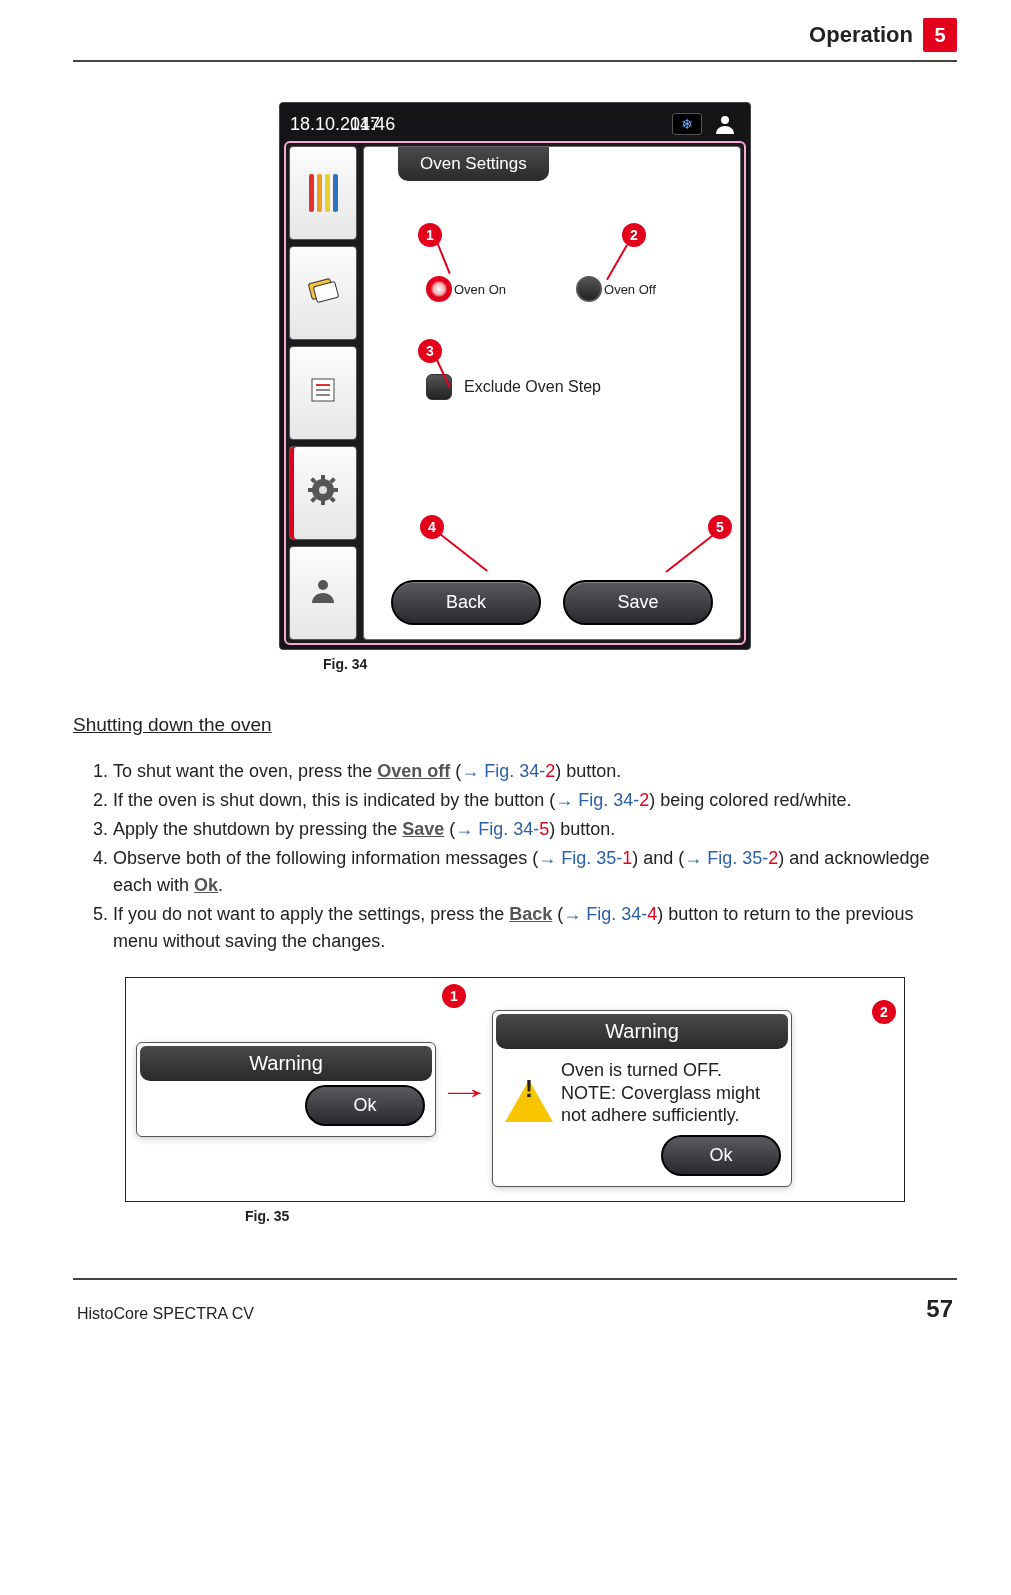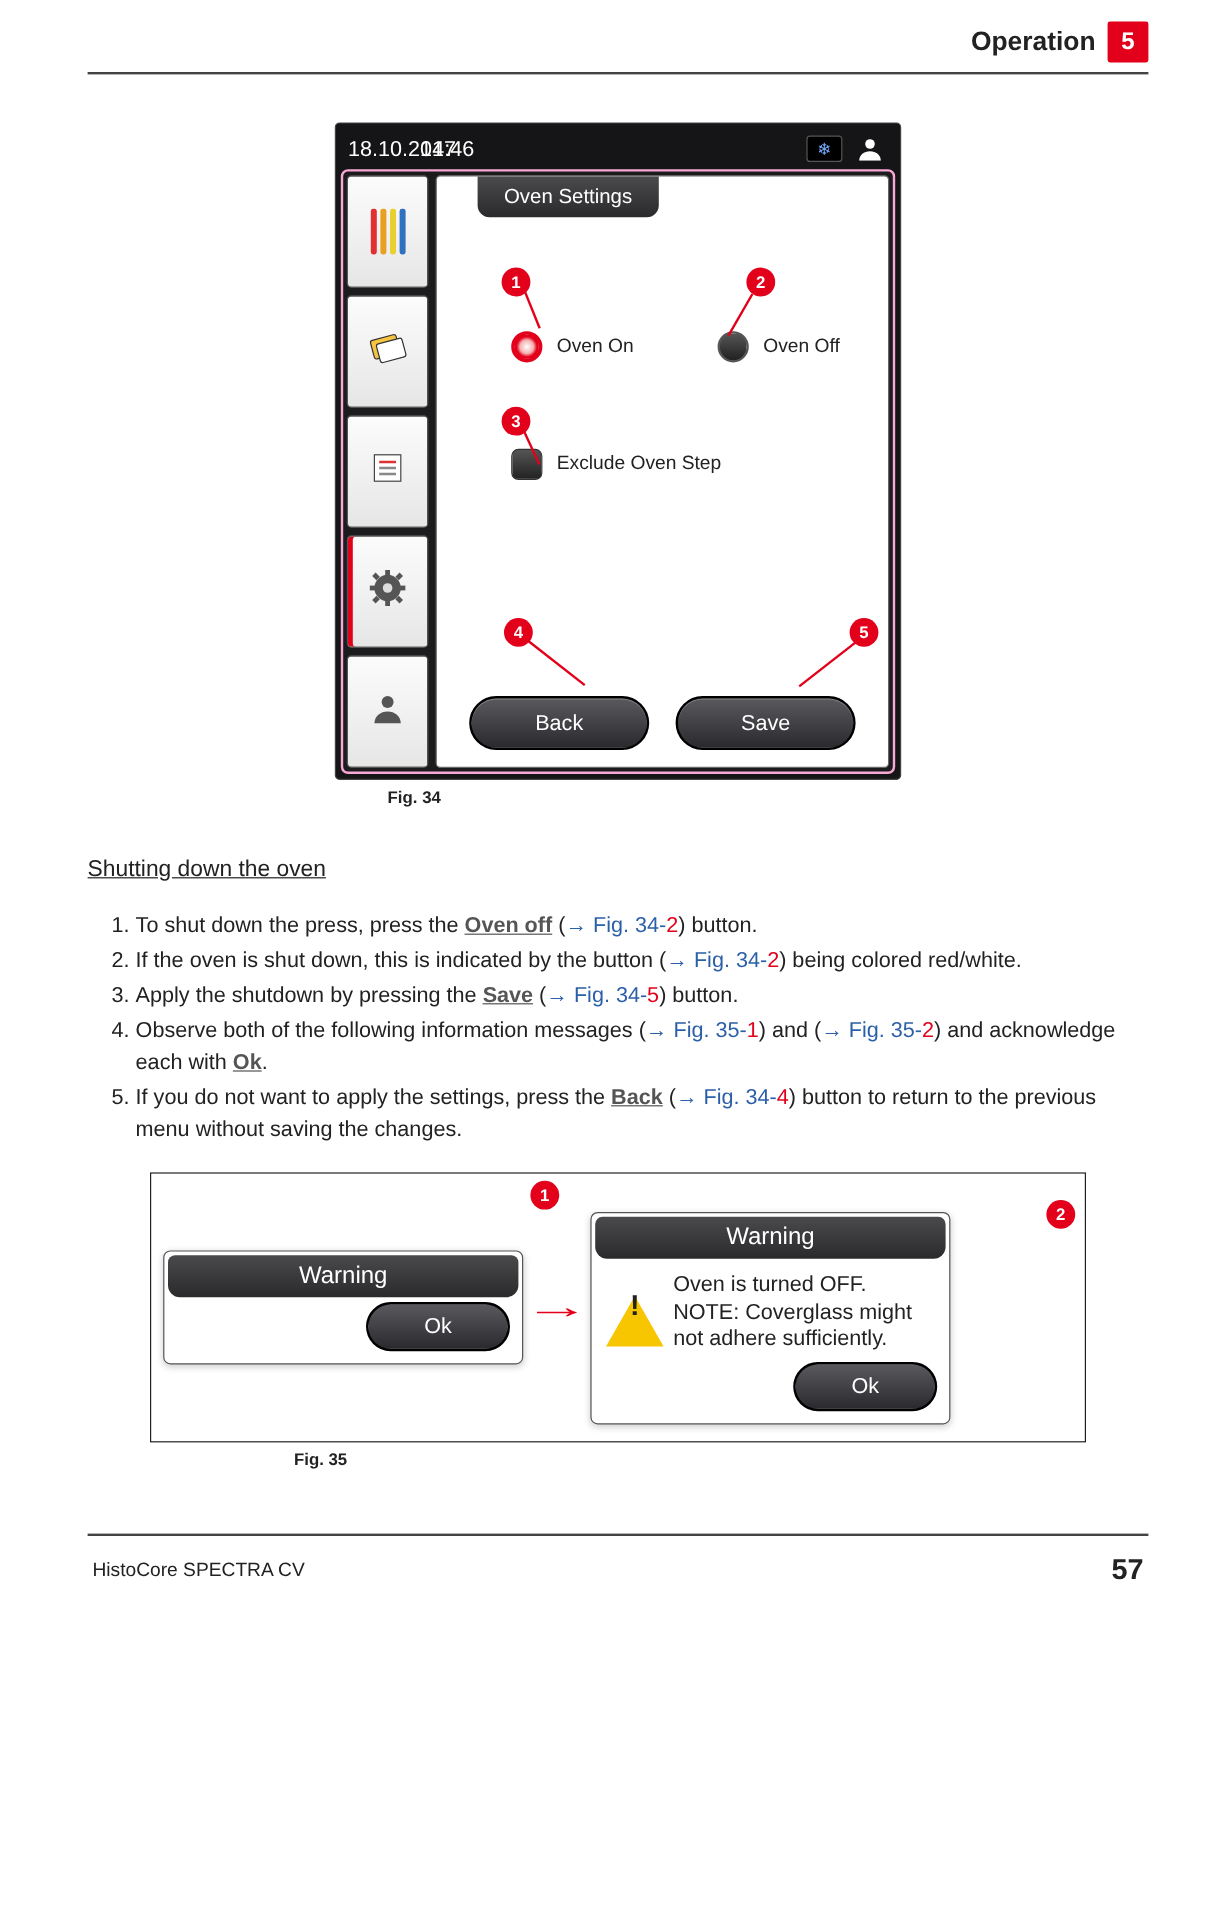--- a/index.html
+++ b/index.html
@@ -129,7 +129,7 @@
     align-items: center;
     margin: 95px 0 0 48px;
   }
-  .radio-group { display:flex; align-items:center; gap:12px; font-size:16px; }
+  .radio-group { display:flex; align-items:center; gap:2px; font-size:13px; }
   .radio-dot {
     width:26px; height:26px; border-radius:50%; border:2px solid #555; background:linear-gradient(#555,#222);
     position:relative;

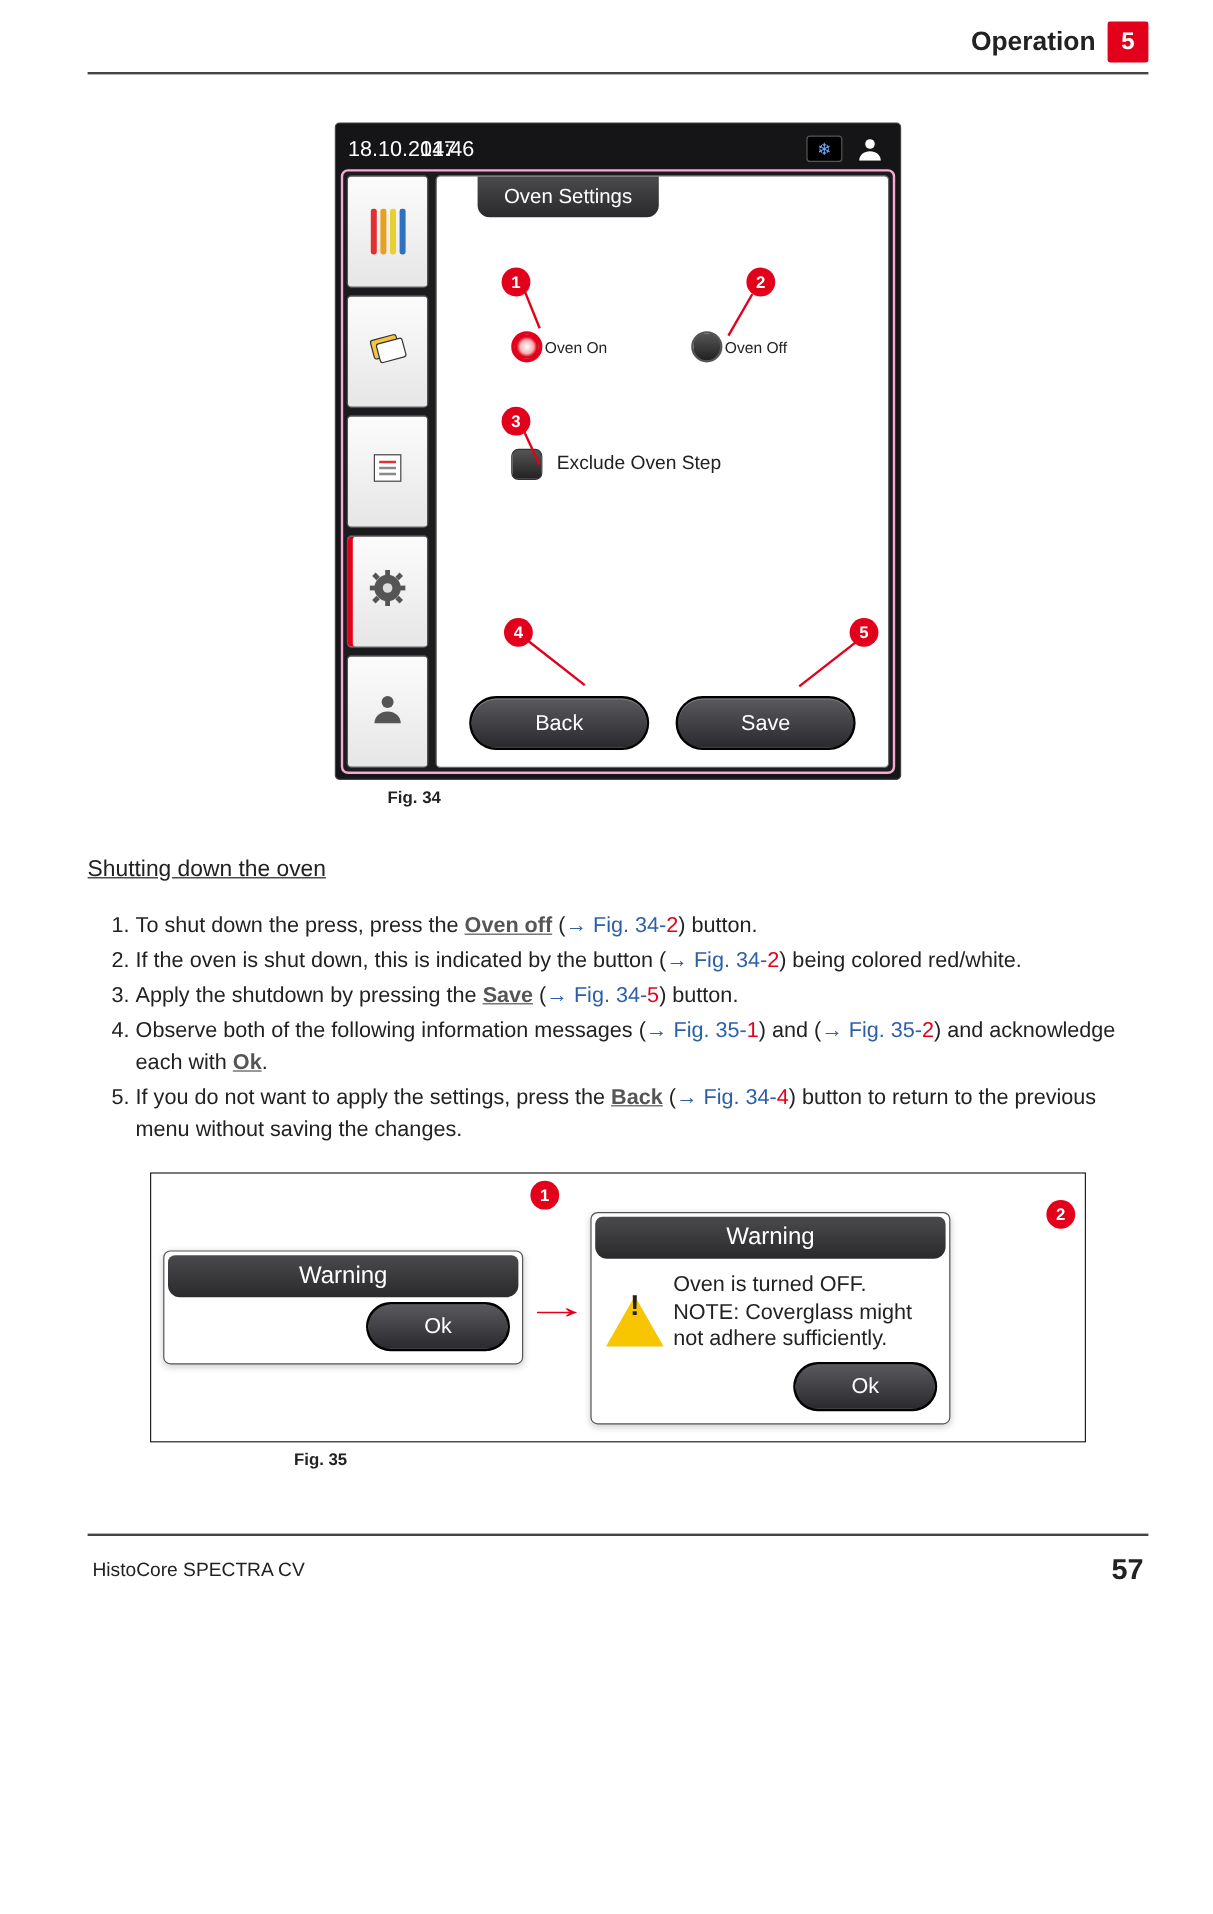--- a/index.html
+++ b/index.html
@@ -365,7 +365,7 @@
 
   <ol class="steps">
     <li>
-      <span>To shut down the press, press the </span><span class="u">Oven off</span><span> (</span><span class="figref-blue">→ Fig. 34-</span><span class="figref-red">2</span><span>) button.</span>
+      <span>To shut want the oven, press the </span><span class="u">Oven off</span><span> (</span><span class="figref-blue">→ Fig. 34-</span><span class="figref-red">2</span><span>) button.</span>
     </li>
     <li>
       <span>If the oven is shut down, this is indicated by the button (</span><span class="figref-blue">→ Fig. 34-</span><span class="figref-red">2</span><span>) being colored red/white.</span>

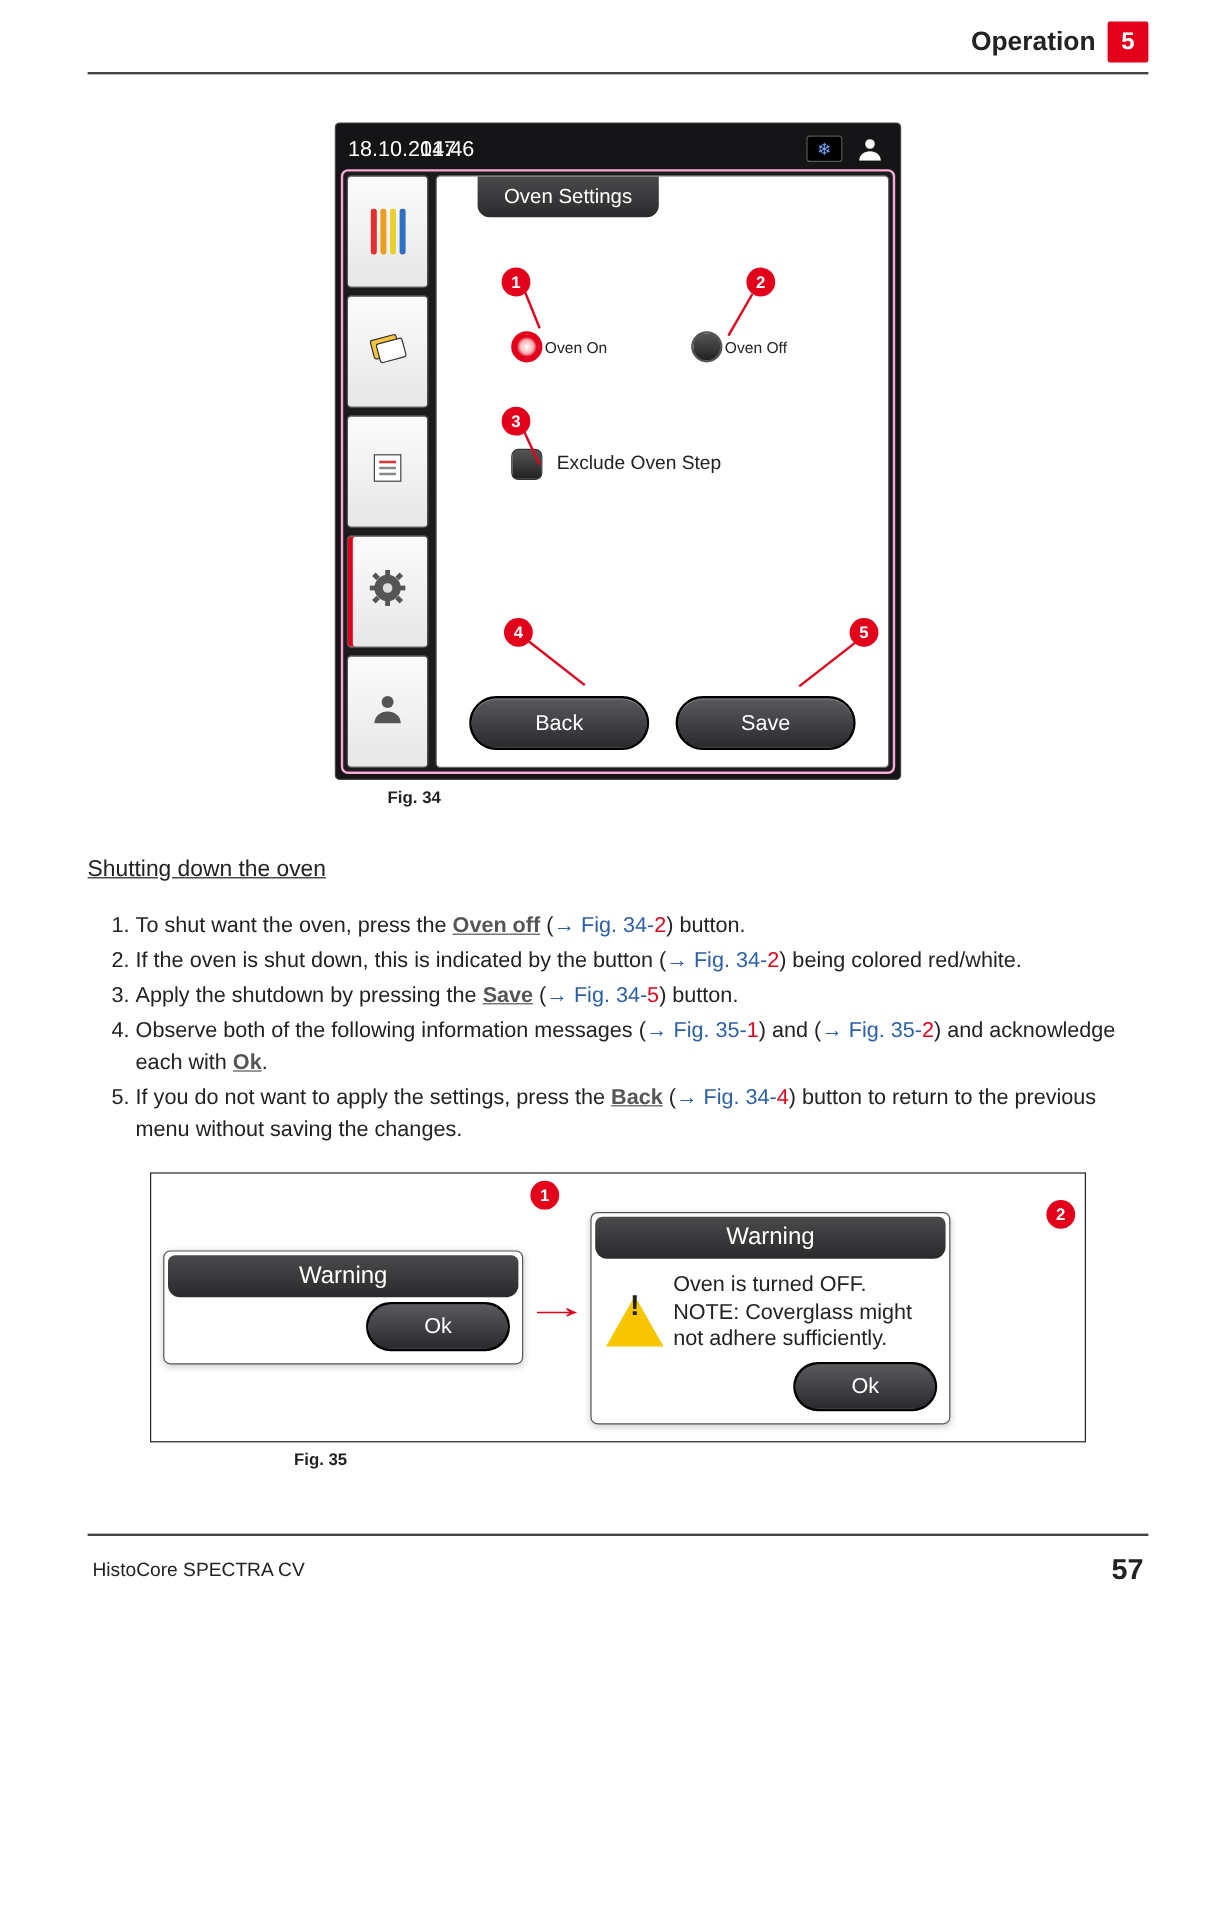--- a/index.html
+++ b/index.html
@@ -227,7 +227,7 @@
   
   .footer-hr { border:none; border-top:2px solid #444; margin: 54px 0 8px 0;}
   .footer {
-    display:flex; justify-content:space-between; align-items:center;
+    display:flex; justify-content:space-between; align-items:flex-end;
     padding: 0 4px 16px 4px;
     margin-top: 15px;
   }

